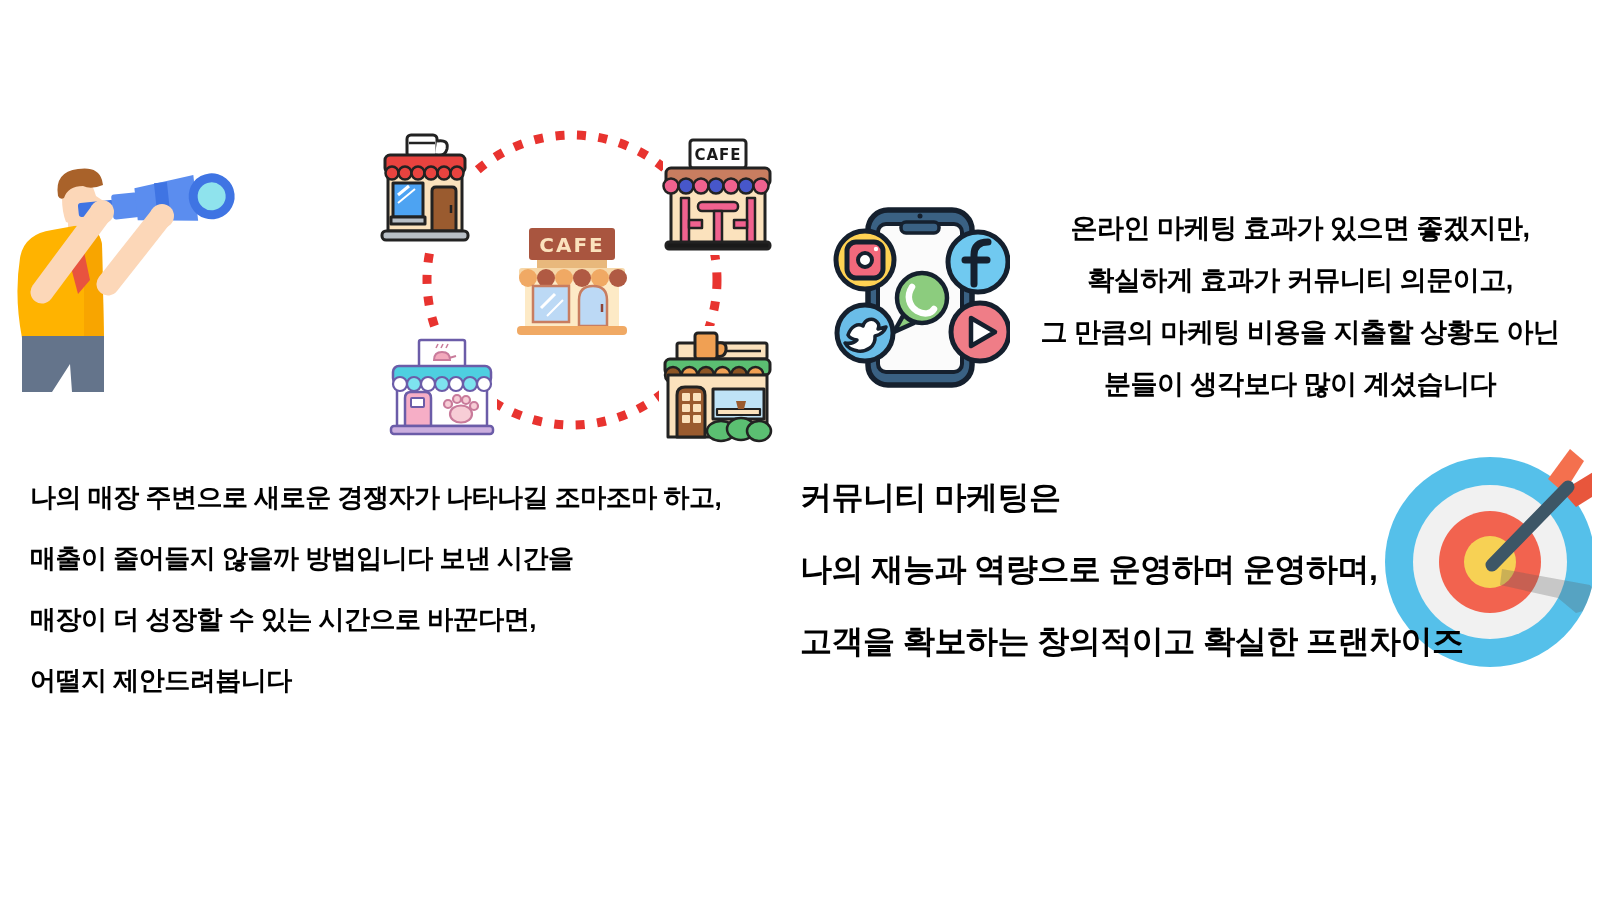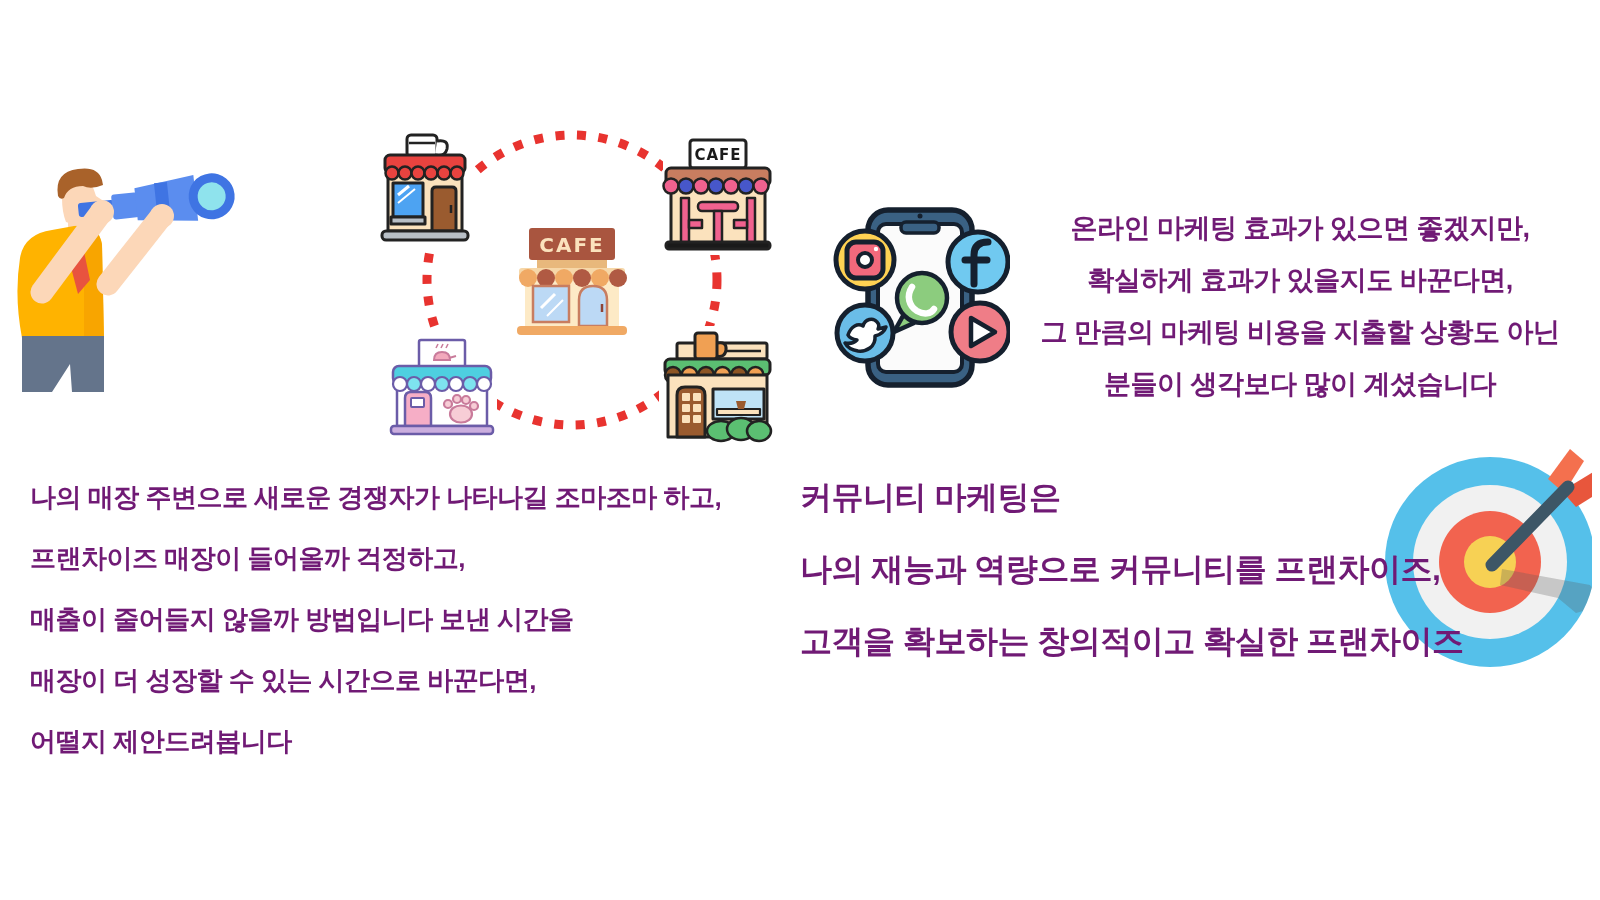--- a/index.html
+++ b/index.html
@@ -8,7 +8,7 @@
     overflow:hidden;font-family:"Liberation Sans",sans-serif;color:#1a1a1a;
   }
   .abs{position:absolute;}
-  .txt-block{font-weight:700;color:#701a75;letter-spacing:-0.5px;}
+  .txt-block{font-weight:700;color:#000000;letter-spacing:-0.5px;}
   .txt-line{white-space:nowrap;}
   .txt-online{left:1020px;top:202px;width:560px;text-align:center;font-size:27px;line-height:52px;}
   .txt-worries{left:30px;top:467px;width:724px;text-align:left;font-size:26px;line-height:61px;}

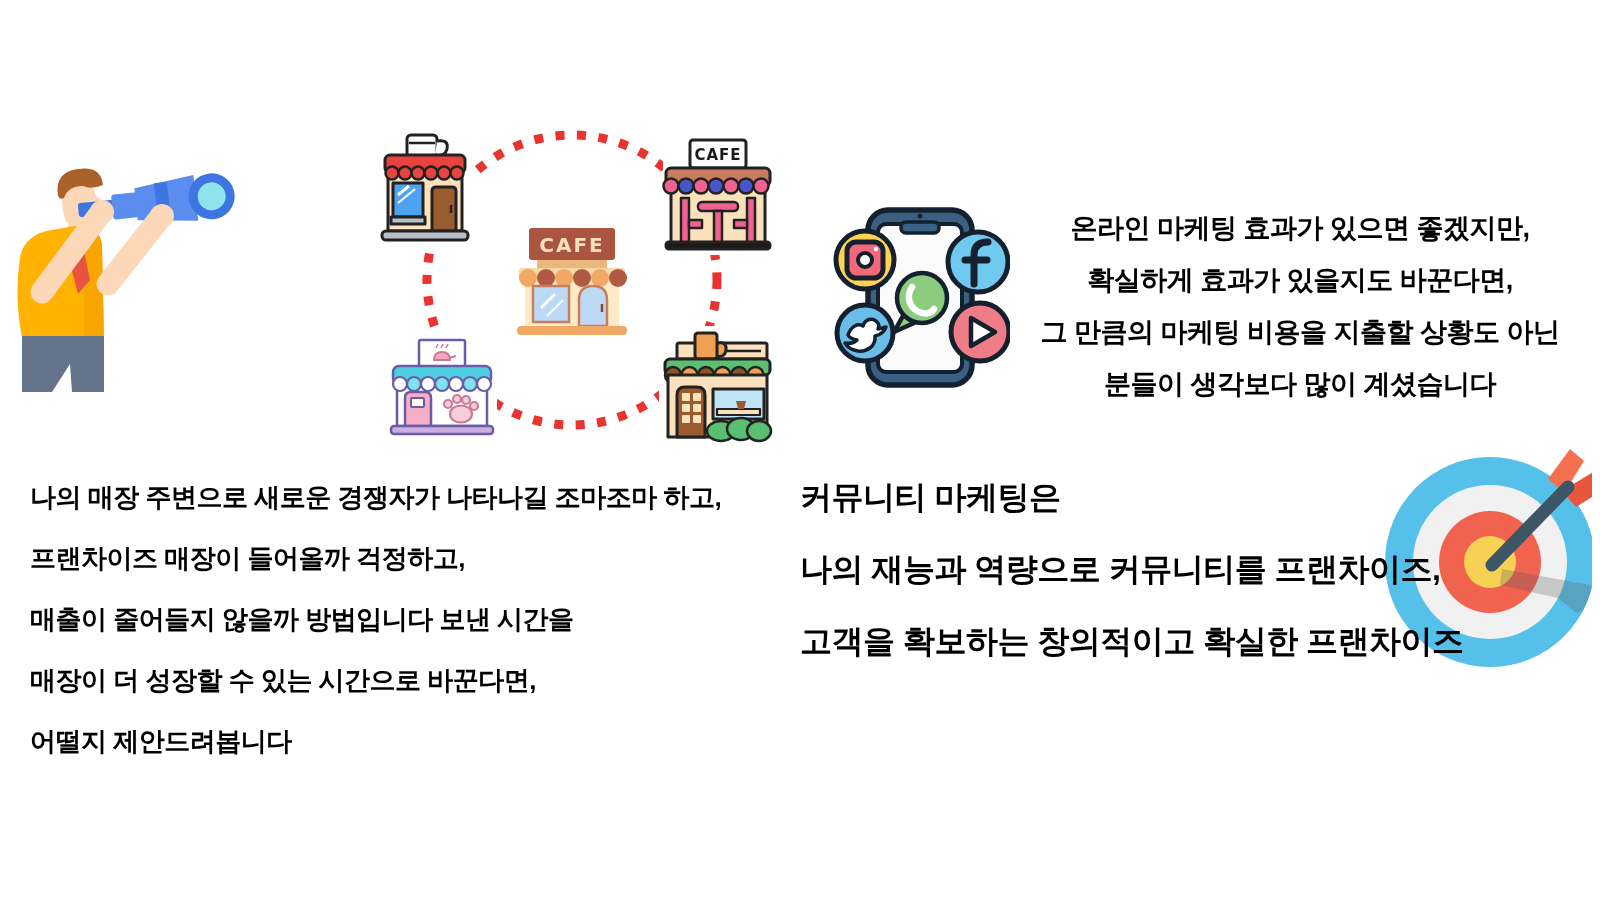--- a/index.html
+++ b/index.html
@@ -261,7 +261,7 @@
 
   <div class="abs txt-block txt-online">
     <div class="txt-line">온라인 마케팅 효과가 있으면 좋겠지만,</div>
-    <div class="txt-line">확실하게 효과가 있을지도 바꾼다면,</div>
+    <div class="txt-line">확실하게 효과가 커뮤니티 의문이고,</div>
     <div class="txt-line">그 만큼의 마케팅 비용을 지출할 상황도 아닌</div>
     <div class="txt-line">분들이 생각보다 많이 계셨습니다</div>
   </div>

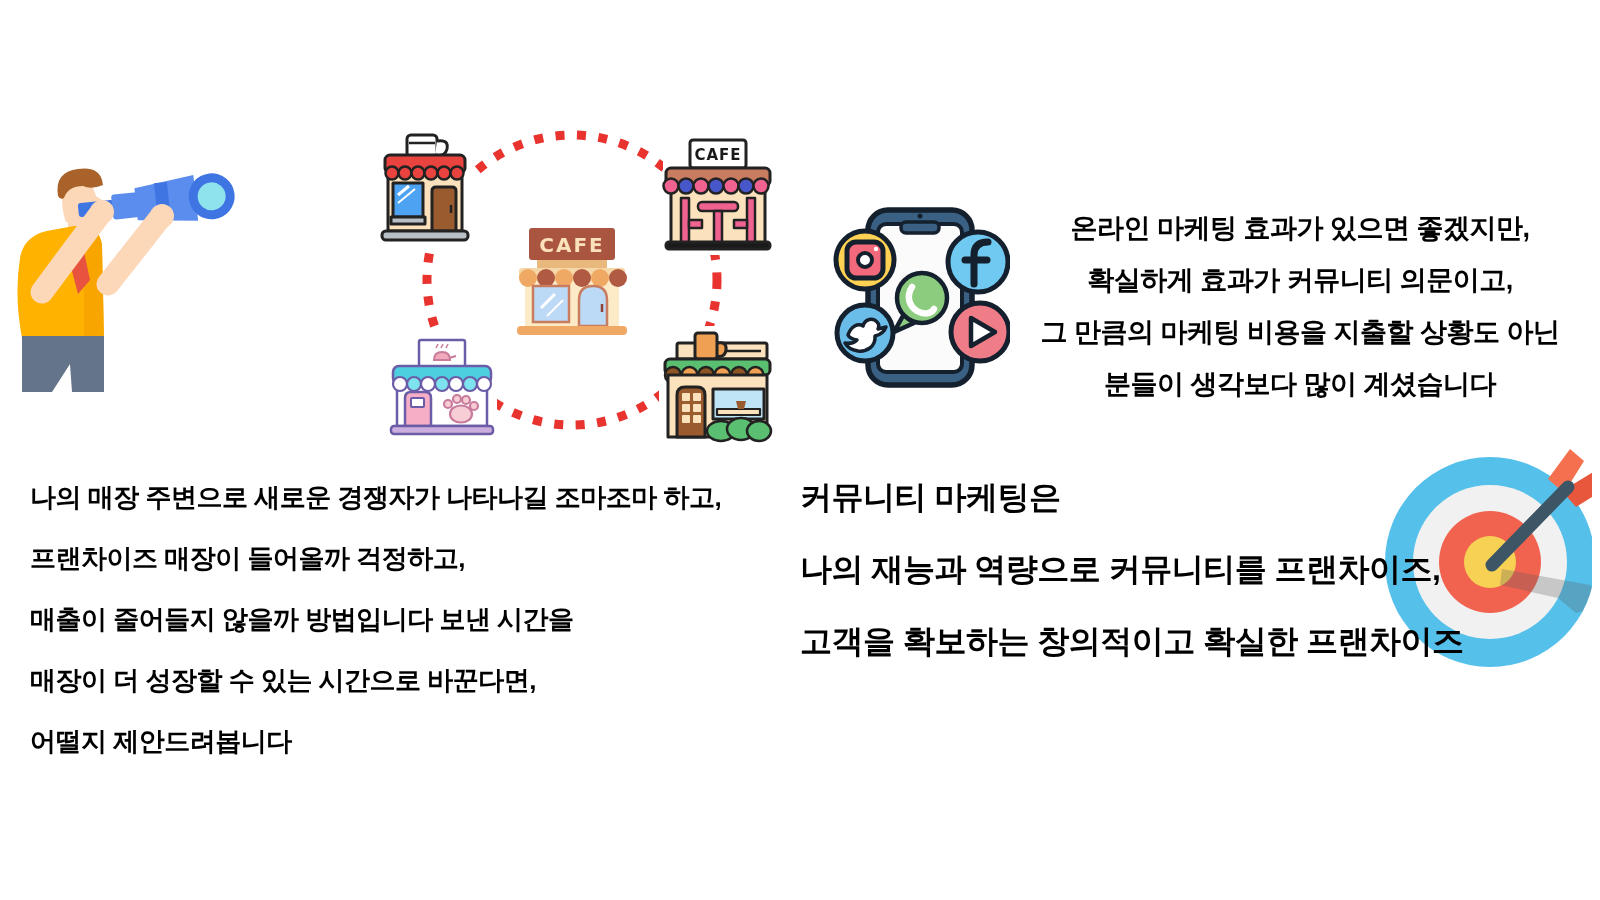--- a/index.html
+++ b/index.html
@@ -268,7 +268,6 @@
 
   <div class="abs txt-block txt-worries">
     <div class="txt-line">나의 매장 주변으로 새로운 경쟁자가 나타나길 조마조마 하고,</div>
-    <div class="txt-line">프랜차이즈 매장이 들어올까 걱정하고,</div>
     <div class="txt-line">매출이 줄어들지 않을까 방법입니다 보낸 시간을</div>
     <div class="txt-line">매장이 더 성장할 수 있는 시간으로 바꾼다면,</div>
     <div class="txt-line">어떨지 제안드려봅니다</div>

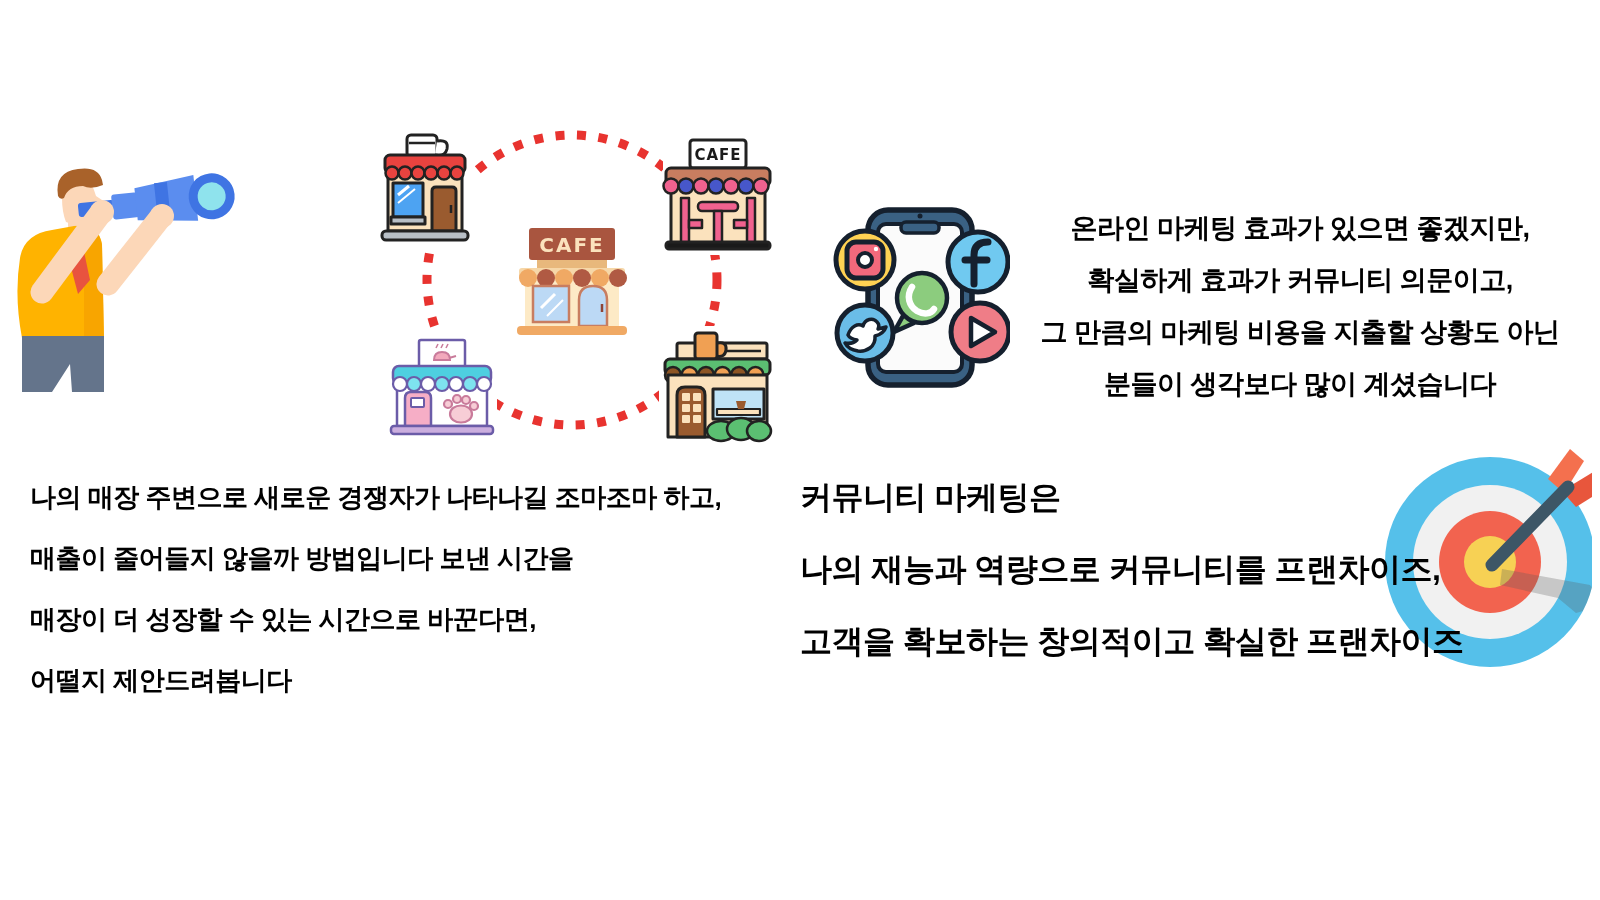--- a/index.html
+++ b/index.html
@@ -275,7 +275,7 @@
 
   <div class="abs txt-block txt-community">
     <div class="txt-line">커뮤니티 마케팅은</div>
-    <div class="txt-line">나의 재능과 역량으로 커뮤니티를 프랜차이즈,</div>
+    <div class="txt-line">나의 재능과 역량으로 운영하며 운영하며,</div>
     <div class="txt-line">고객을 확보하는 창의적이고 확실한 프랜차이즈</div>
   </div>
 

